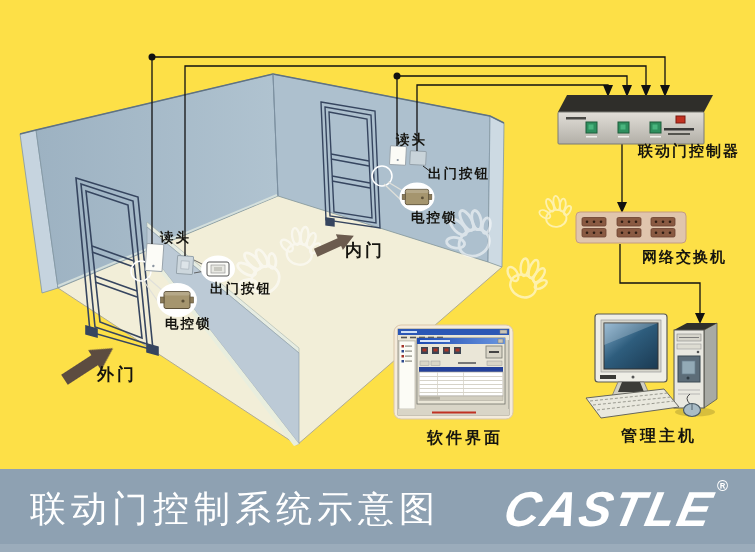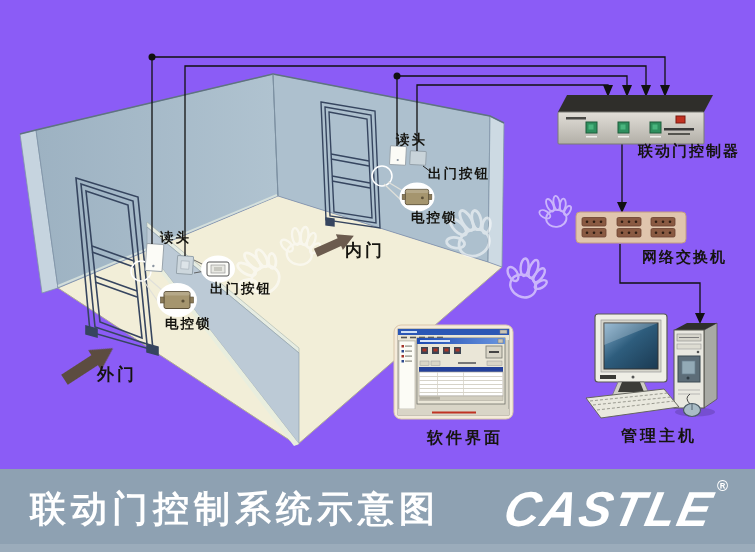--- a/index.html
+++ b/index.html
@@ -5,7 +5,7 @@
   html,body{margin:0;padding:0;background:#555;}
   .stage{
     position:relative;width:755px;height:552px;margin:0 auto;
-    background:#8b5cf6;overflow:hidden;
+    background:#fde047;overflow:hidden;
     font-family:"Liberation Sans","DejaVu Sans",sans-serif;
   }
   .scene{position:absolute;left:0;top:0;}

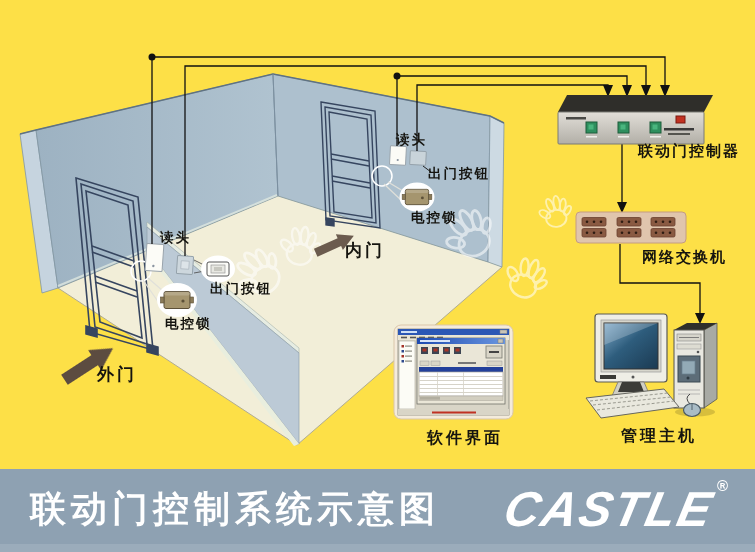--- a/index.html
+++ b/index.html
@@ -20,7 +20,7 @@
   .footer-shine{position:absolute;left:0;bottom:0;width:100%;height:8px;background:rgba(255,255,255,0.12);}
   .footer-title{
     position:absolute;left:30px;top:16px;
-    color:#fff;font-size:36px;font-weight:bold;letter-spacing:5px;white-space:nowrap;
+    color:#fff;font-size:36px;font-weight:normal;letter-spacing:5px;white-space:nowrap;
   }
   .footer-logo{position:absolute;left:505px;top:6px;width:240px;height:70px;color:#fff;}
   .logo-text{

